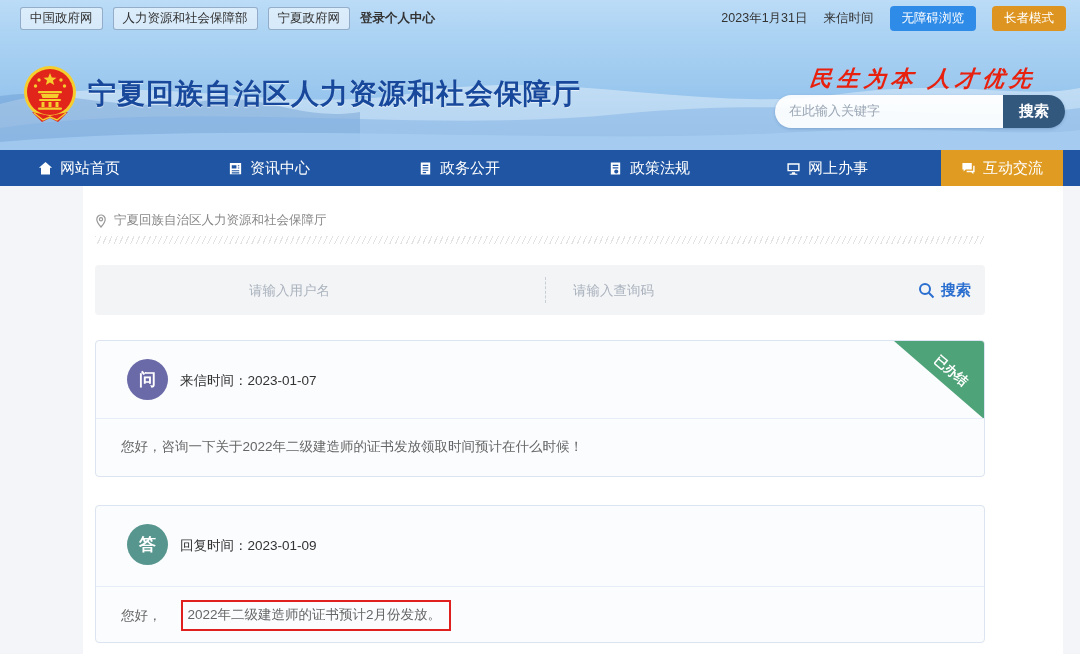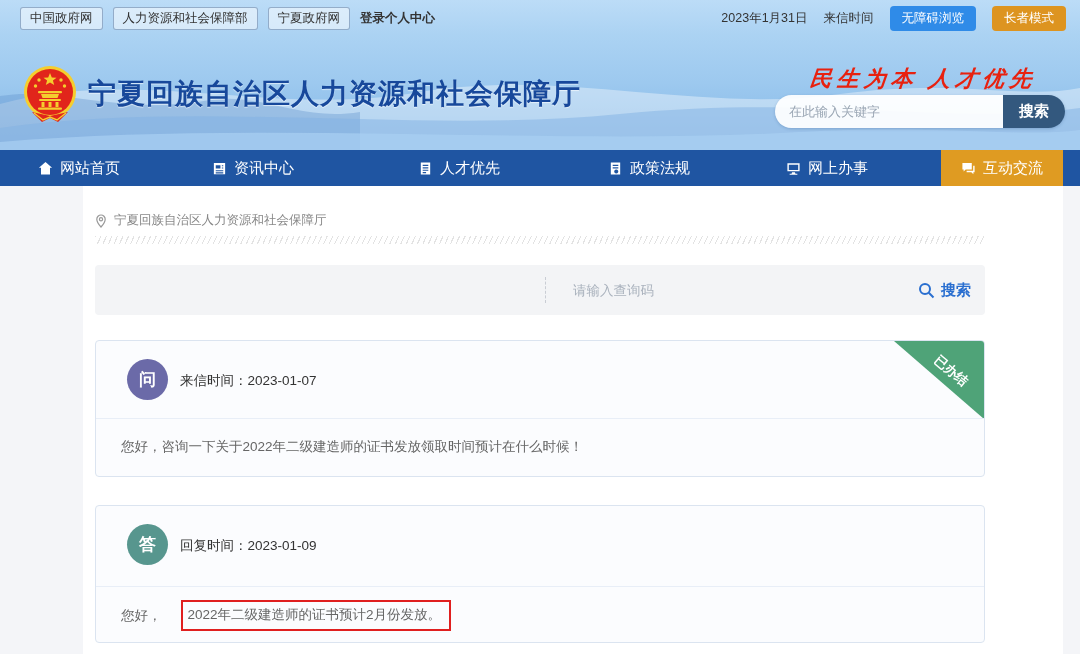--- a/index.html
+++ b/index.html
@@ -60,7 +60,7 @@
   }
   .search-input {
     flex:1; border:none; outline:none; background:rgba(255,255,255,.93);
-    padding:4px 14px; font-size:13px; color:#333; font-family:Liberation Sans, sans-serif;
+    padding:4px 14px; font-size:13px; color:#333; font-family:Liberation Mono, monospace;
   }
   .search-input::placeholder { color:#9aa6b4; }
   .search-btn {

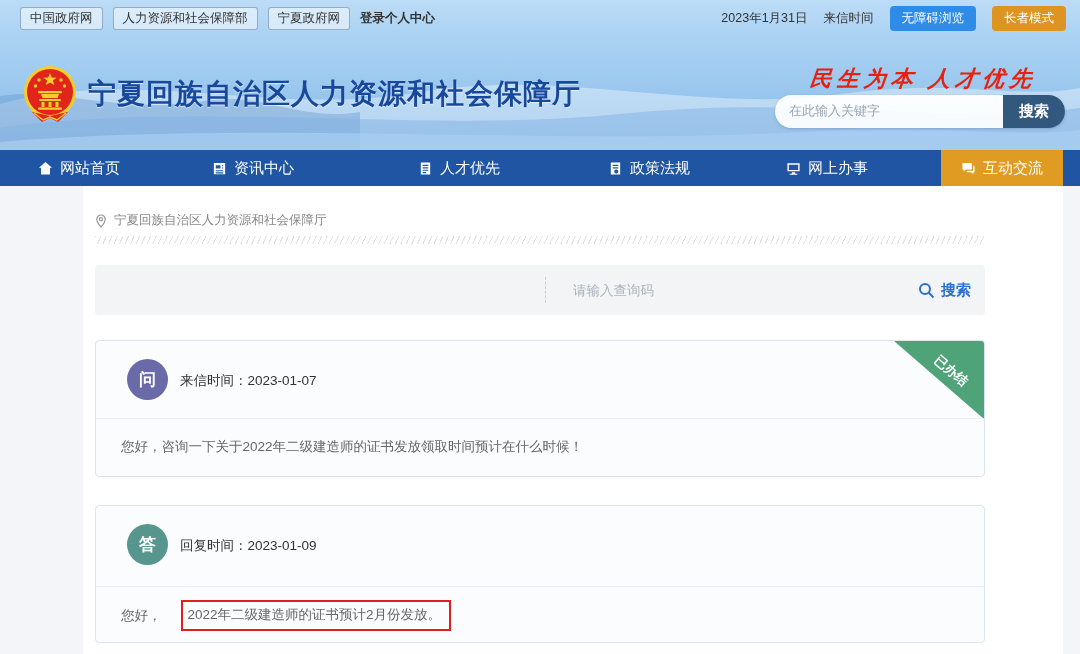--- a/index.html
+++ b/index.html
@@ -204,7 +204,7 @@
       </svg>
     <span>网站首页</span>
   </div>
-  <div class="nav-item" style="left:212px">
+  <div class="nav-item" style="left:228px">
     <svg viewBox="0 0 16 16" fill="#fff">
         <path d="M2 2 h12 v12 h-12 Z M4 4.5 h5 v3.5 h-5 Z M10.5 4.5 h1.5 v1.2 h-1.5 Z M10.5 6.8 h1.5 v1.2 h-1.5 Z M4 9.8 h8 v1.2 h-8 Z M4 12 h8 v1.2 h-8 Z" fill-rule="evenodd"></path>
       </svg>

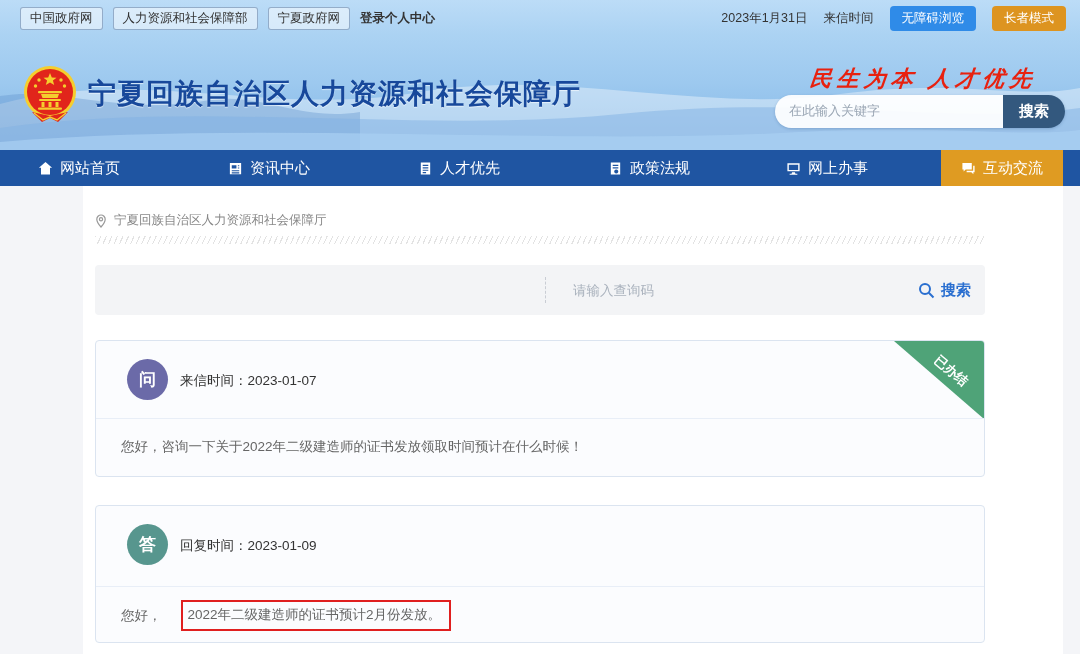--- a/index.html
+++ b/index.html
@@ -214,7 +214,7 @@
     <svg viewBox="0 0 16 16" fill="#fff">
         <path d="M3 1.5 h10 v13 h-10 Z M5 4 h6 v1.3 h-6 Z M5 6.6 h6 v1.3 h-6 Z M5 9.2 h6 v1.3 h-6 Z M5 11.8 h3.6 v1.3 h-3.6 Z" fill-rule="evenodd"></path>
       </svg>
-    <span>人才优先</span>
+    <span>政务公开</span>
   </div>
   <div class="nav-item" style="left:608px">
     <svg viewBox="0 0 16 16" fill="#fff">

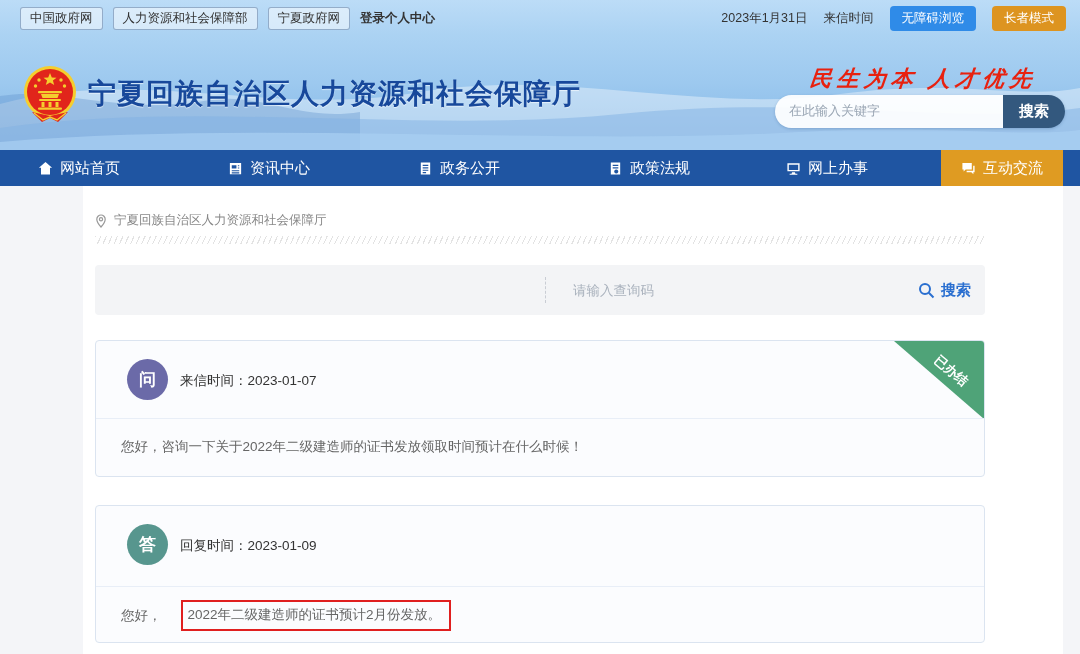--- a/index.html
+++ b/index.html
@@ -249,6 +249,7 @@
   <div class="hatch-divider"></div>
 
   <div class="query-bar">
+    <input class="query-input q-user" type="text" placeholder="请输入用户名" style="">
     <div class="query-divider"></div>
     <input class="query-input q-code" type="text" placeholder="请输入查询码" style="">
     <div class="query-search">

